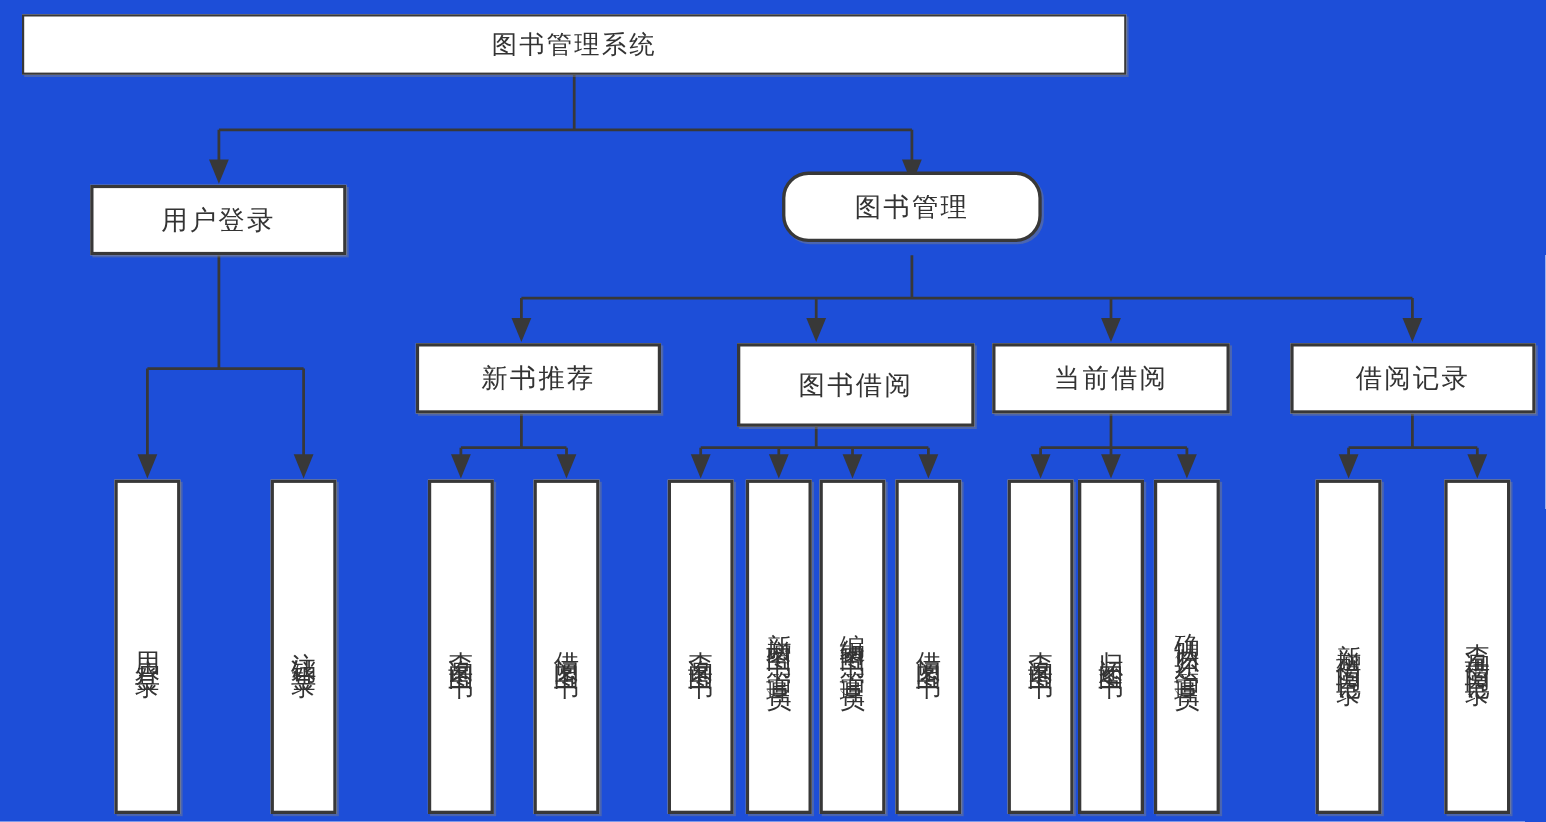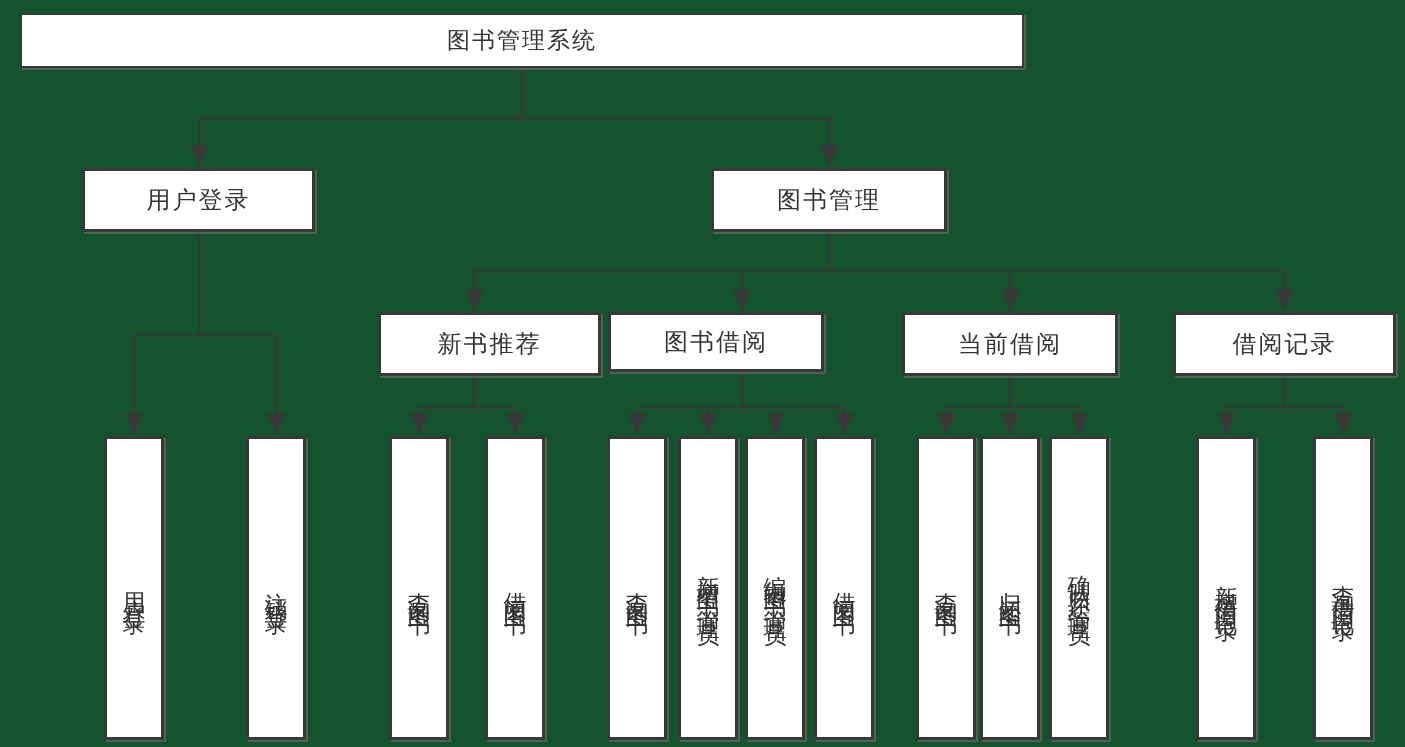--- a/index.html
+++ b/index.html
@@ -12,7 +12,7 @@
     position: relative;
     width: 1405px;
     height: 747px;
-    background: #14532d;
+    background: #1d4ed8;
     overflow: hidden;
   }
   #wires {

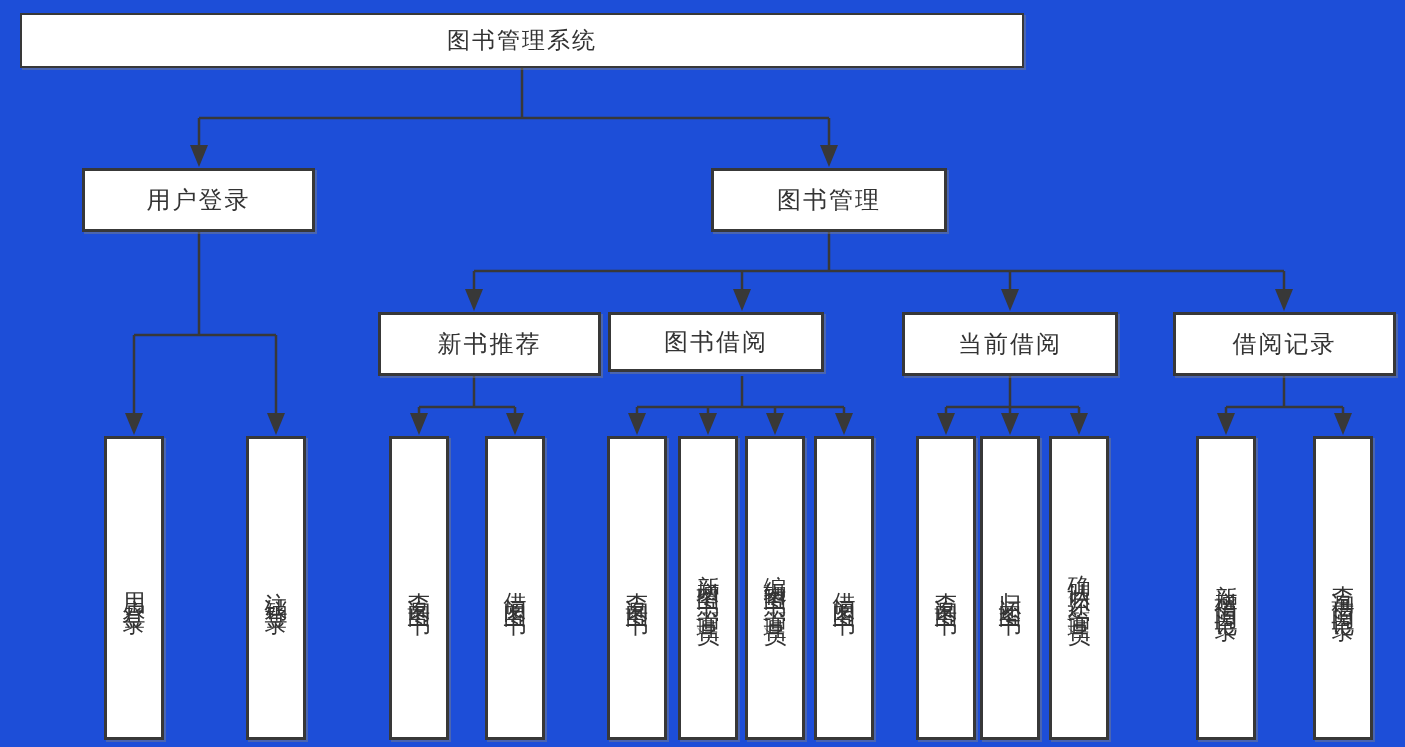--- a/index.html
+++ b/index.html
@@ -124,7 +124,7 @@
   <div class="node root" style="left:20px; top:13px; width:1004px; height:55px;">图书管理系统</div>
 
   <div class="node" style="left:82px; top:168px; width:233px; height:64px;">用户登录</div>
-  <div class="node" style="left:711px; top:168px; width:236px; height:64px;">图书管理</div>
+  <div class="node" style="left:711px; top:156px; width:236px; height:64px;border-radius:24px;">图书管理</div>
 
   <div class="node" style="left:378px; top:312px; width:223px; height:64px;">新书推荐</div>
   <div class="node" style="left:608px; top:312px; width:216px; height:60px;">图书借阅</div>

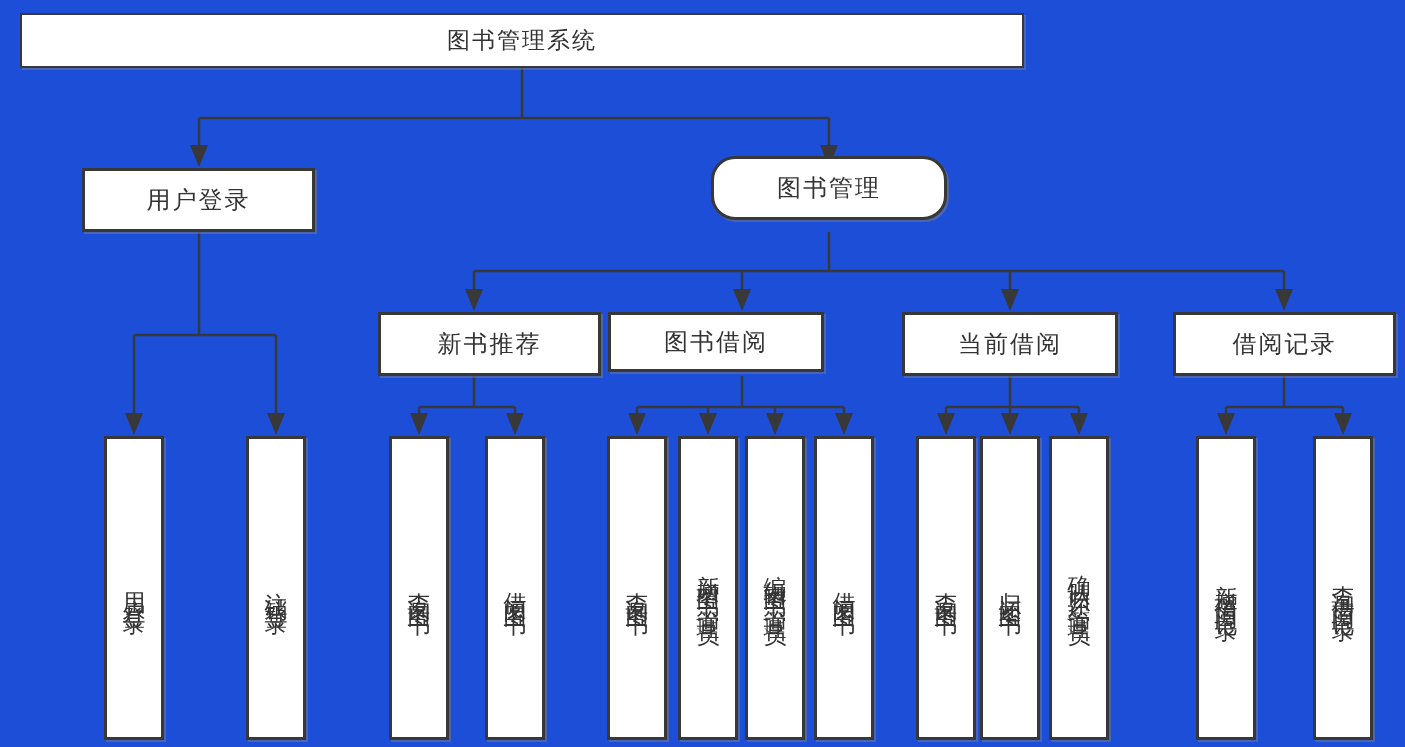--- a/index.html
+++ b/index.html
@@ -127,7 +127,7 @@
   <div class="node" style="left:711px; top:156px; width:236px; height:64px;border-radius:24px;">图书管理</div>
 
   <div class="node" style="left:378px; top:312px; width:223px; height:64px;">新书推荐</div>
-  <div class="node" style="left:608px; top:312px; width:216px; height:60px;">图书借阅</div>
+  <div class="node" style="left:670px; top:312px; width:216px; height:76px;">图书借阅</div>
   <div class="node" style="left:902px; top:312px; width:216px; height:64px;">当前借阅</div>
   <div class="node" style="left:1173px; top:312px; width:223px; height:64px;">借阅记录</div>
 

